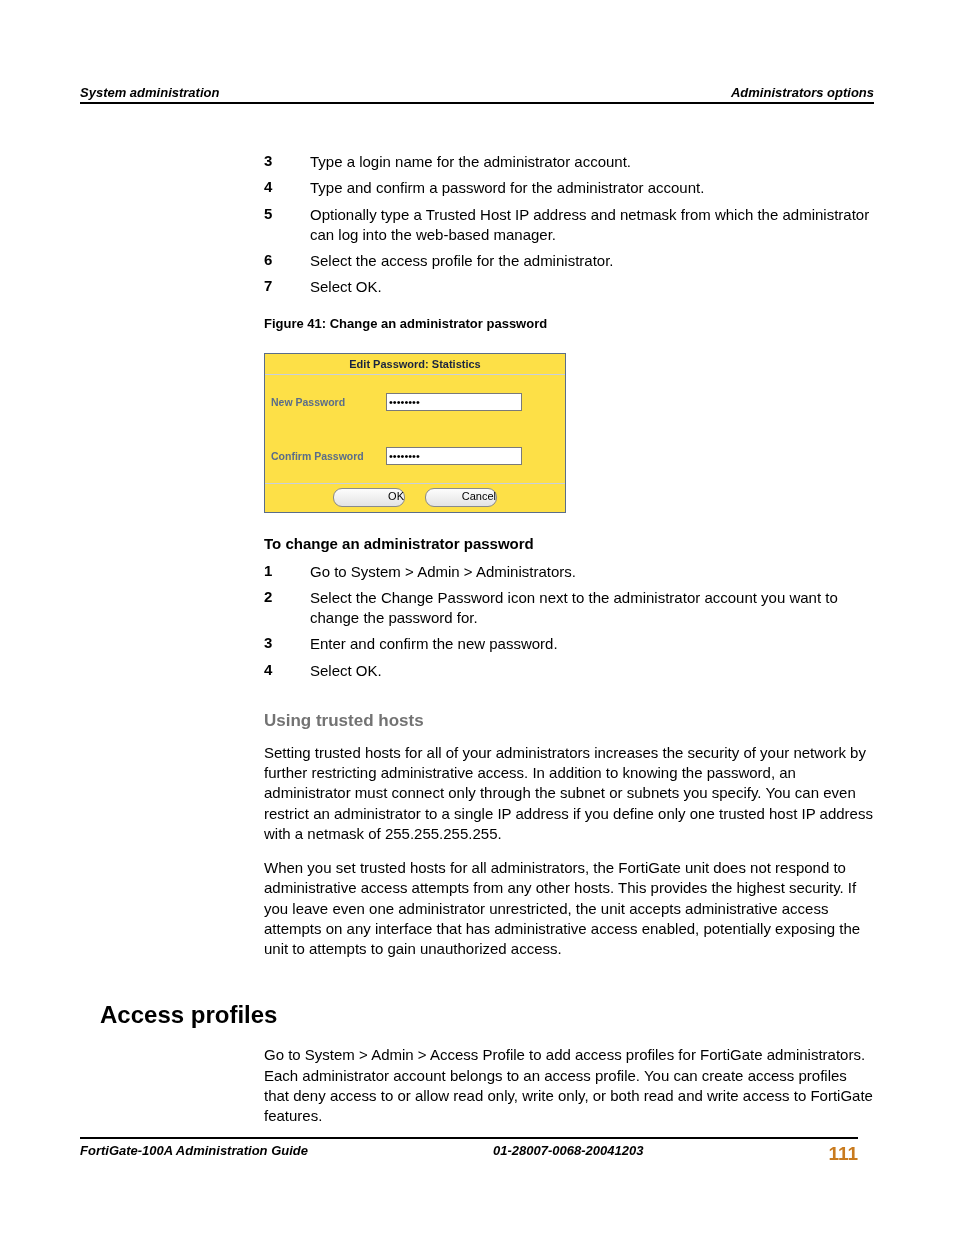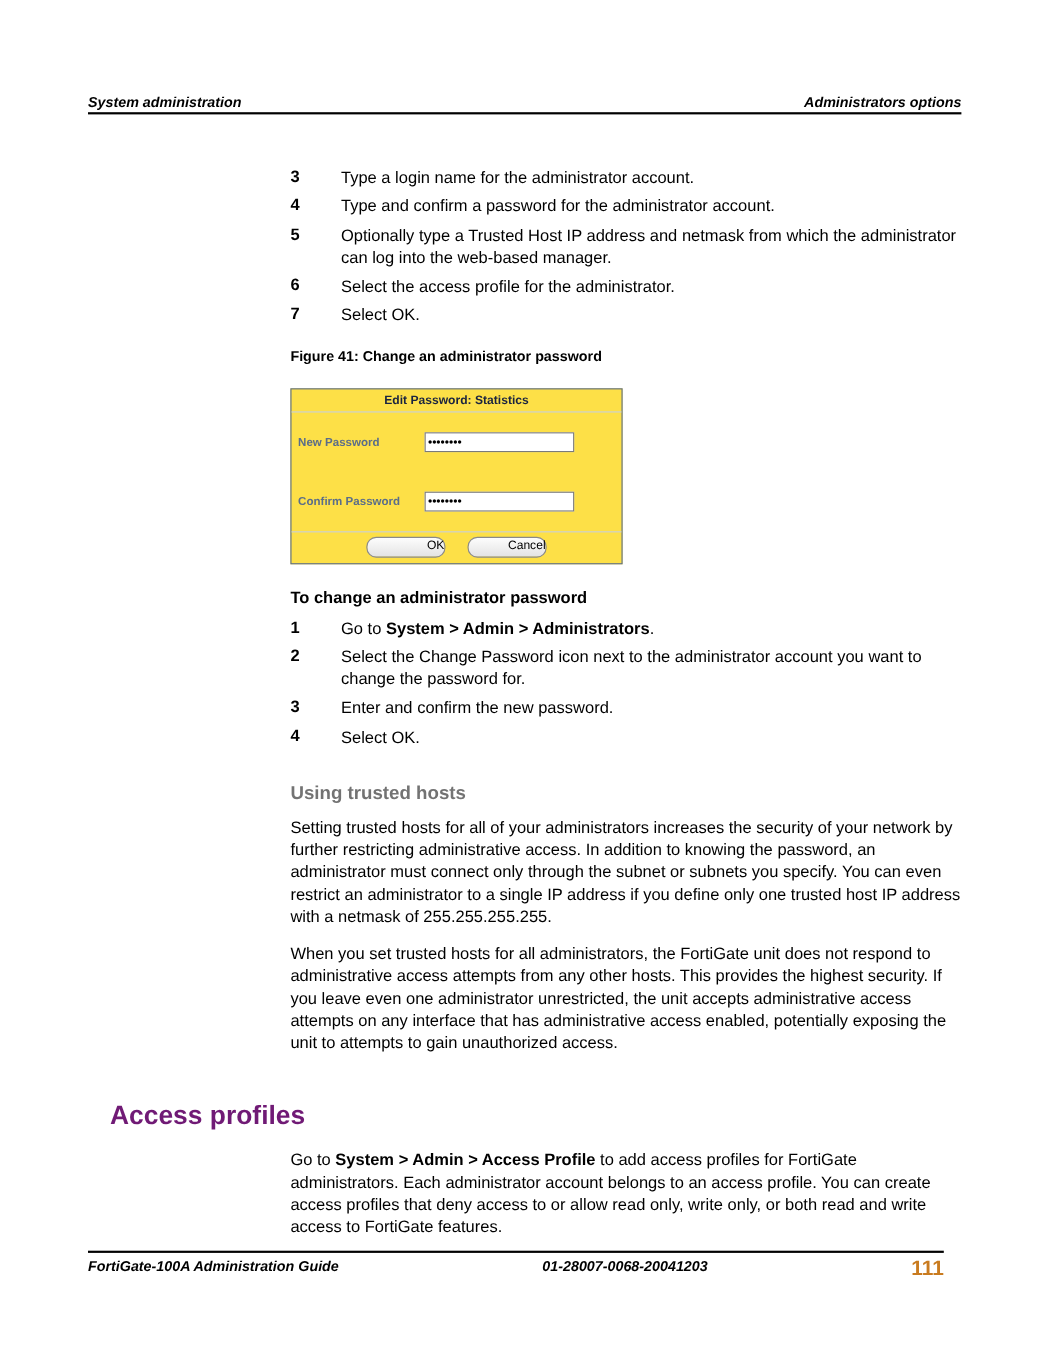--- a/index.html
+++ b/index.html
@@ -105,7 +105,7 @@
     font-size: 15px;
     margin-bottom: 10px;
   }
-  .nav-path { font-weight: bold; }
+  .nav-path { font-weight: normal; }
   .h2-sub {
     font-weight: bold;
     font-size: 17px;

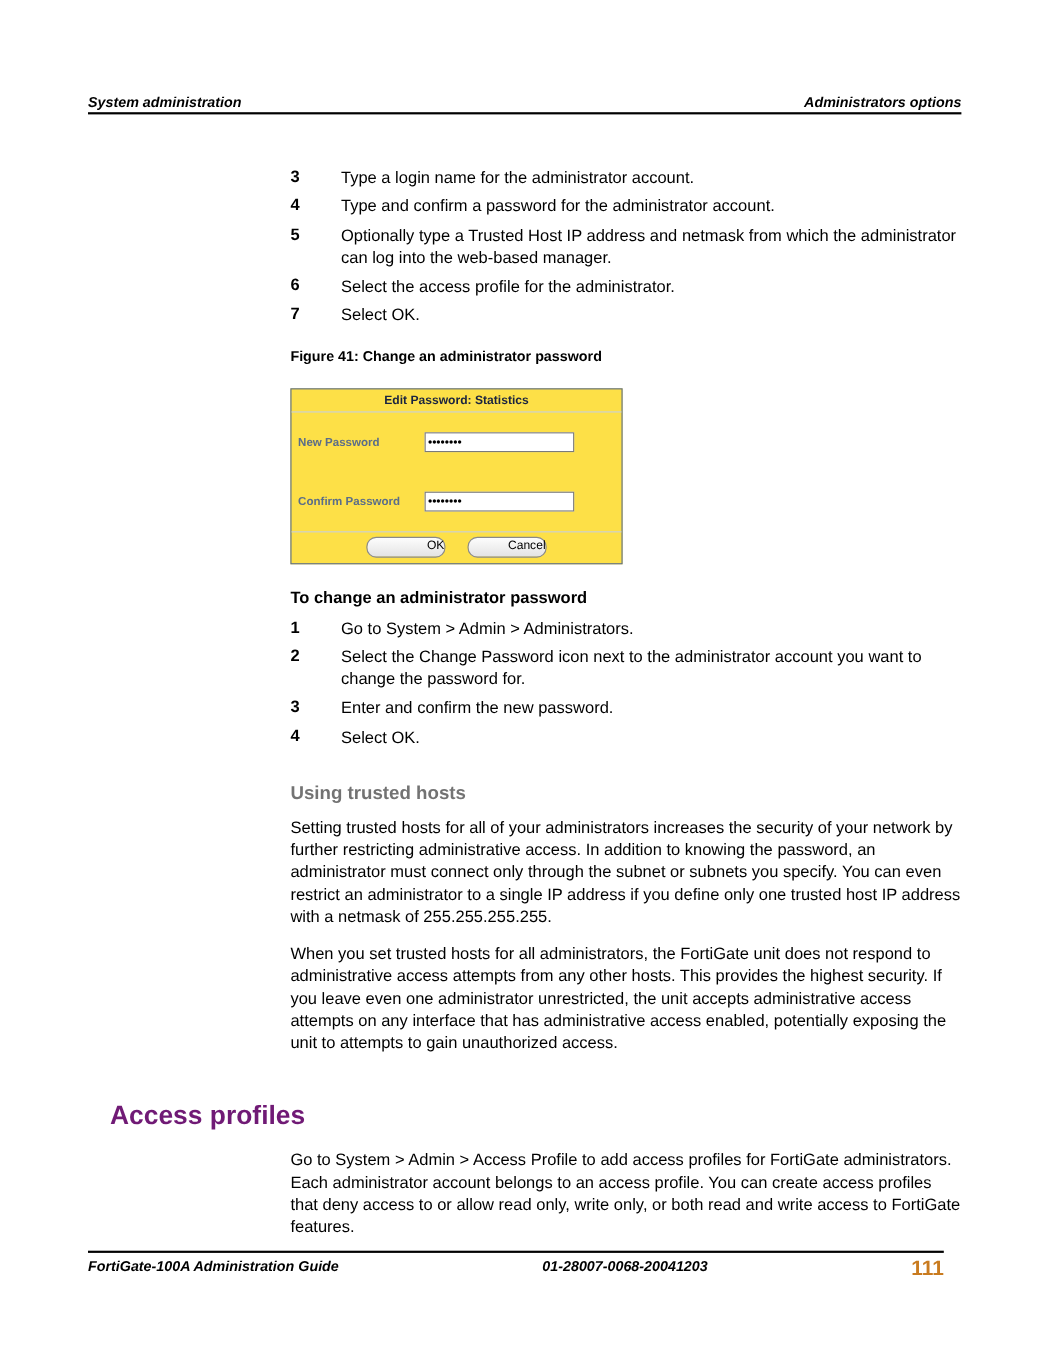--- a/index.html
+++ b/index.html
@@ -120,7 +120,7 @@
   .h1 {
     font-weight: bold;
     font-size: 24px;
-    color: #701a75;
+    color: #000000;
     margin-top: 42px;
     margin-bottom: 16px;
     margin-left: 20px;

